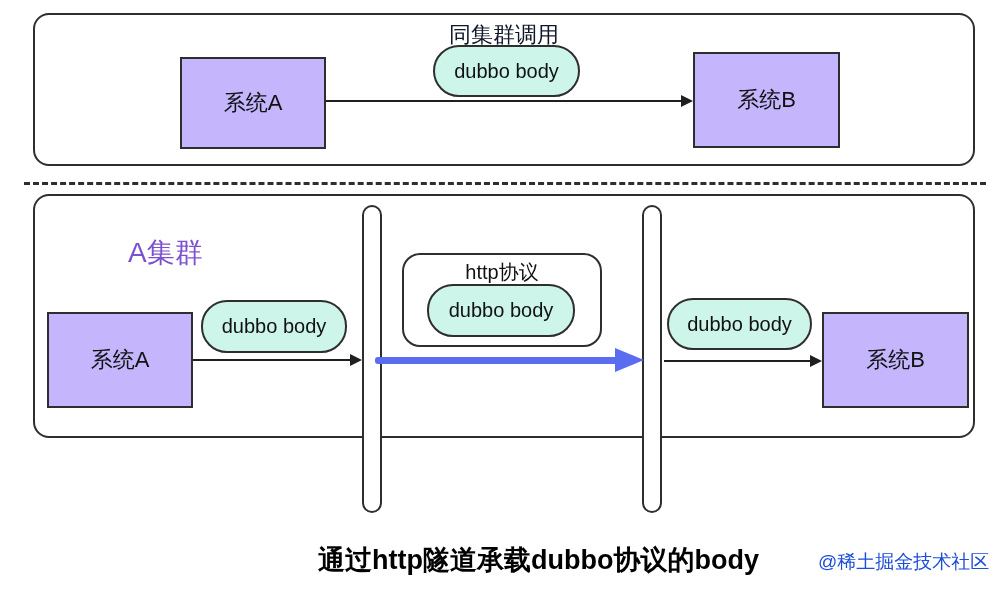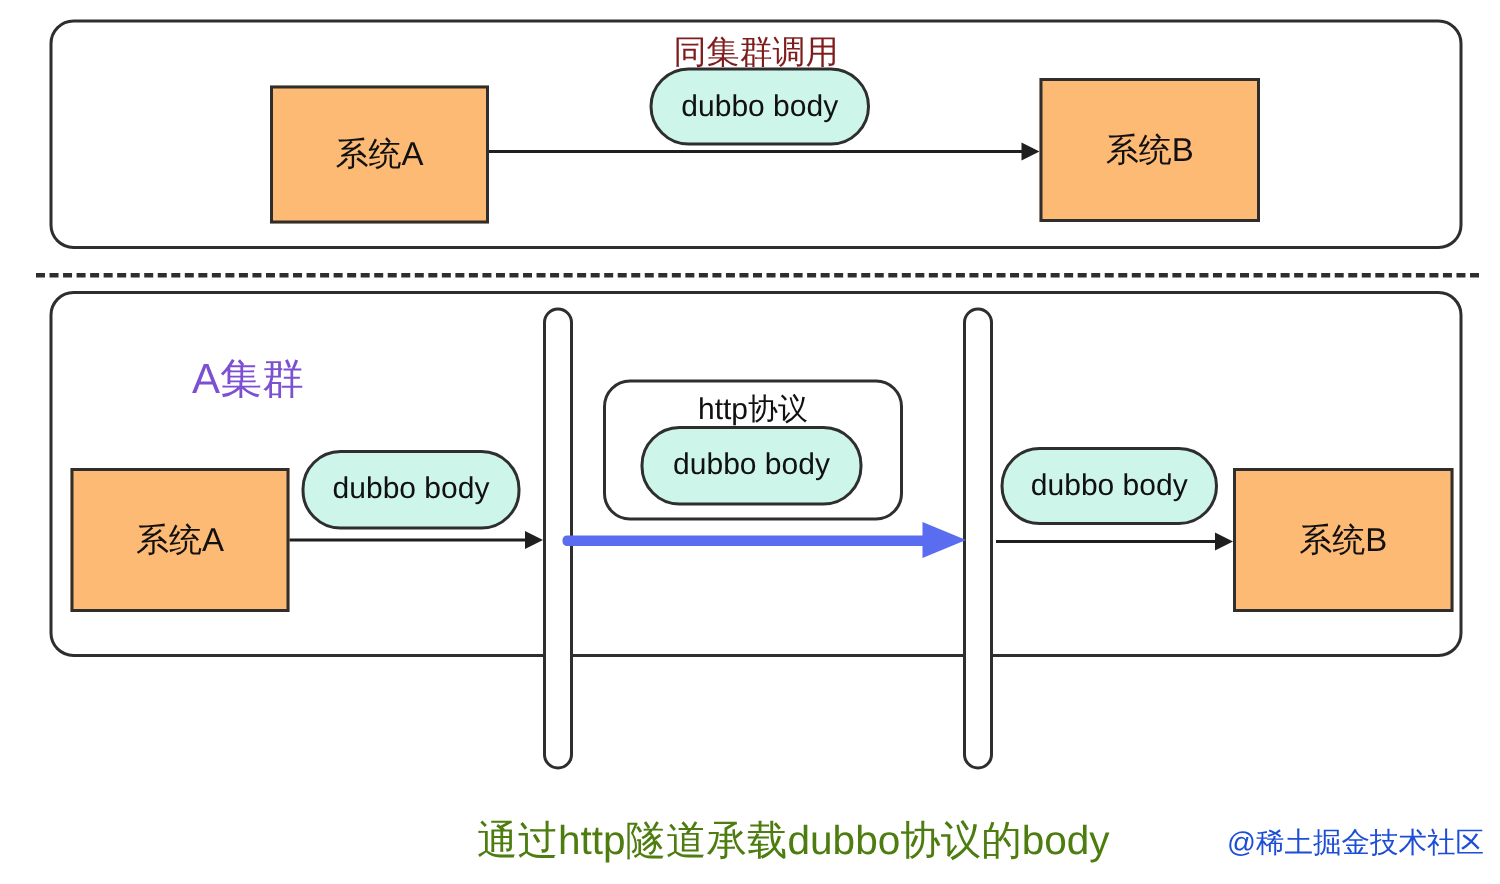--- a/index.html
+++ b/index.html
@@ -28,7 +28,7 @@
     left: 0; right: 0; top: 5px;
     text-align: center;
     font-size: 22px;
-    color: #7f1d1d;
+    color: #0f172a;
     white-space: nowrap;
   }
 

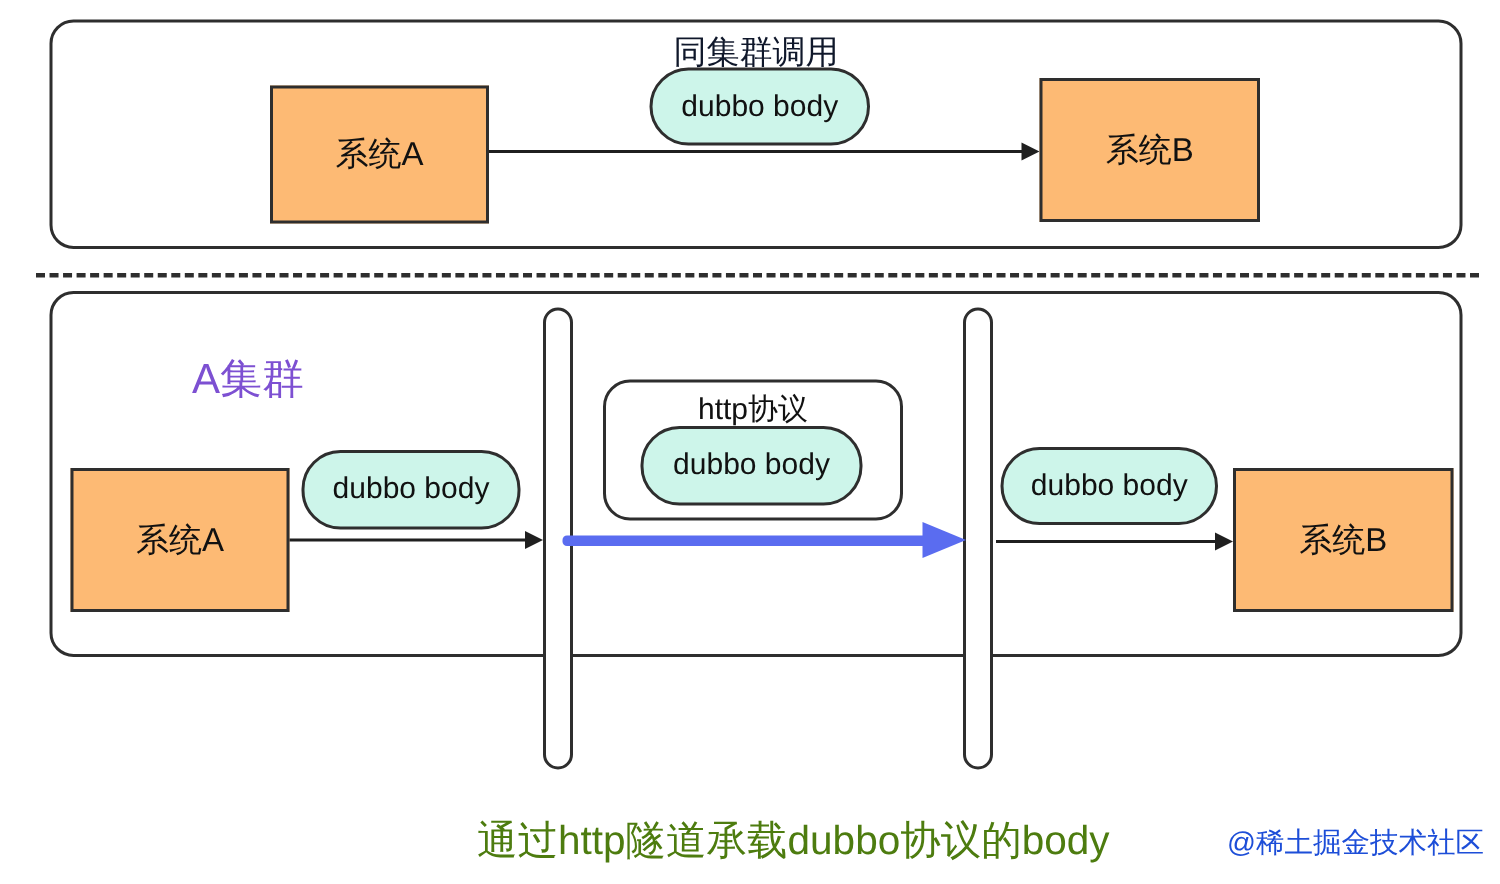--- a/index.html
+++ b/index.html
@@ -34,7 +34,7 @@
 
   .green-box {
     position: absolute;
-    background: #fdba74;
+    background: #c4b5fd;
     border: 2px solid #2e2e2e;
     display: flex;
     align-items: center;

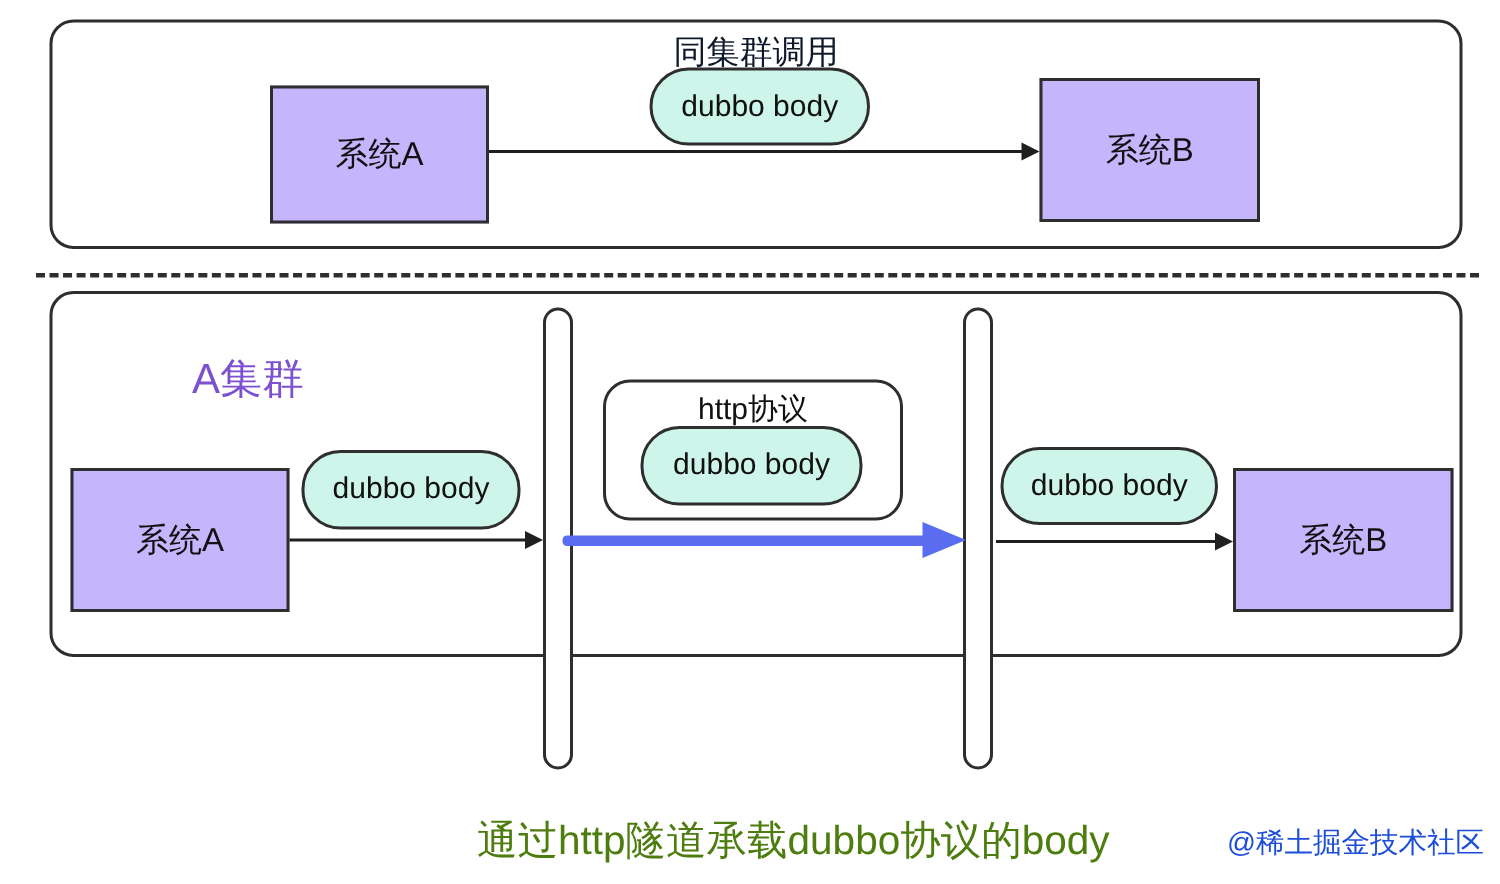--- a/index.html
+++ b/index.html
@@ -157,8 +157,8 @@
     position: absolute;
     left: 318px; top: 542px;
     font-size: 27px;
-    font-weight: 400;
-    color: #4d7c0f;
+    font-weight: 700;
+    color: #000000;
     white-space: nowrap;
   }
   .watermark {

